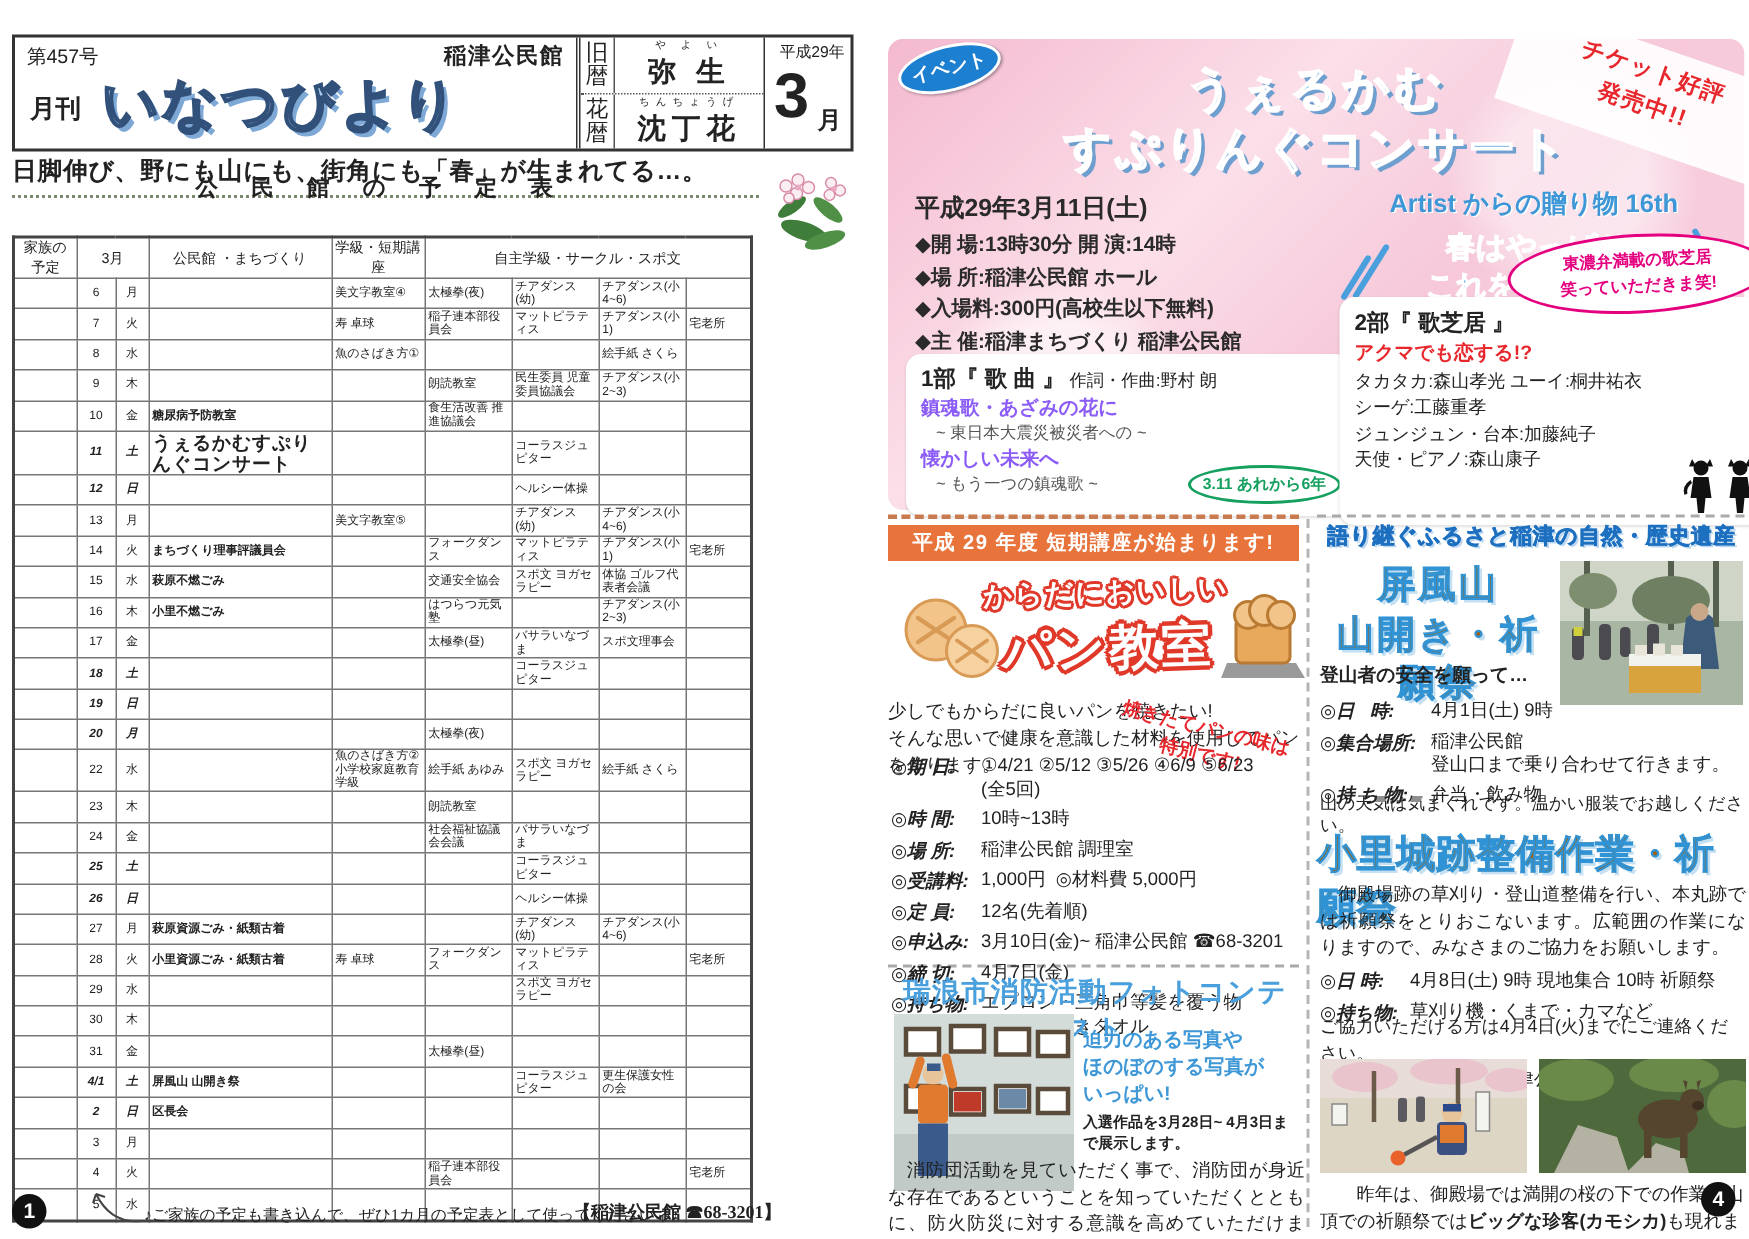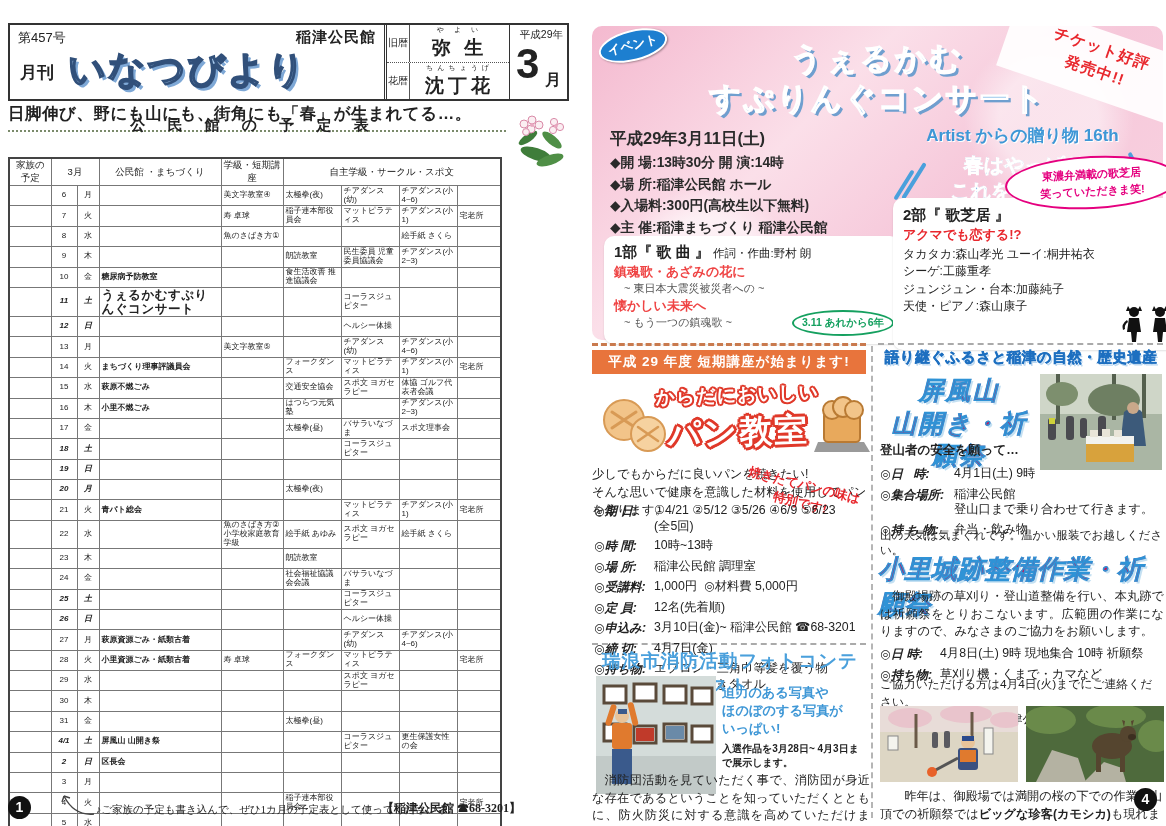--- a/index.html
+++ b/index.html
@@ -18,7 +18,7 @@
   .koyomi{flex:0 0 122px;display:flex;flex-direction:column;border-right:1.5px solid #333;}
   .koyomi-row{flex:1;display:flex;align-items:center;}
   .koyomi-row:first-child{border-bottom:1.5px dotted #555;}
-  .koyomi-label{width:22px;font-size:10px;line-height:1.05;text-align:center;border-right:1px solid #555;
+  .koyomi-label{width:22px;font-size:15px;line-height:1.05;text-align:center;border-right:1px solid #555;
      align-self:stretch;display:flex;align-items:center;justify-content:center;}
   .koyomi-val{flex:1;text-align:center;}
   .furigana{display:block;font-size:7px;letter-spacing:4px;}

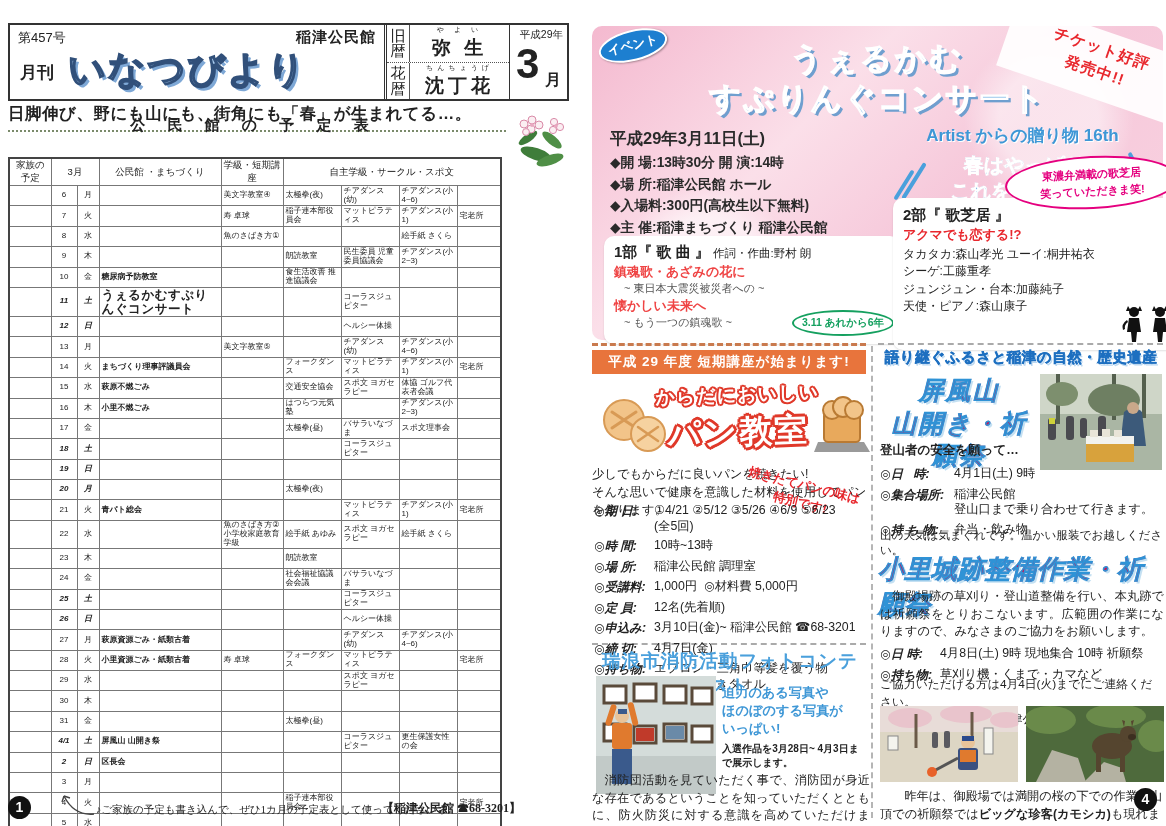--- a/index.html
+++ b/index.html
@@ -77,7 +77,7 @@
   .part1{left:604px;top:236px;width:276px;height:94px;padding:7px 10px;}
   .part1-head{font-size:15px;font-weight:bold;}
   .part1-credit{font-size:11.5px;font-weight:normal;}
-  .song{color:#ef4444;font-weight:bold;font-size:13px;margin-top:1px;}
+  .song{color:#8b5cf6;font-weight:bold;font-size:13px;margin-top:1px;}
   .song-sub{font-size:11px;color:#555;margin-left:10px;}
   .badge-611{position:absolute;right:6px;bottom:8px;border:2px solid #15a05f;border-radius:50%;
      color:#15a05f;font-size:10.5px;font-weight:bold;padding:4px 8px;background:#fff;}

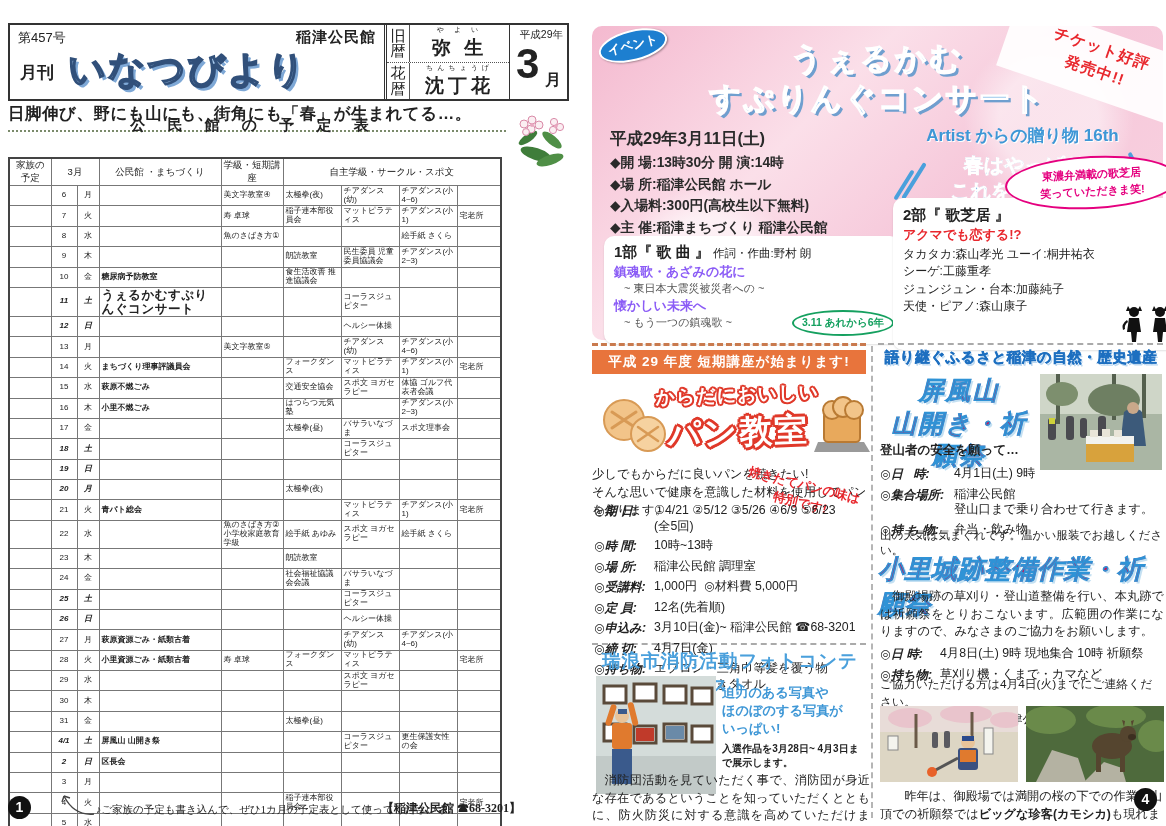--- a/index.html
+++ b/index.html
@@ -116,8 +116,8 @@
   .contest-body{left:592px;top:772px;width:278px;font-size:12.2px;line-height:1.45;text-align:justify;}
   .heritage-banner{left:876px;top:348px;width:290px;text-align:center;font-size:14.5px;font-weight:bold;
      color:#1d6fc0;-webkit-text-stroke:.5px #1d6fc0;text-shadow:1.5px 1.5px 0 #bcd8f0;letter-spacing:.5px;}
-  .blue-bubble-title{font-weight:bold;color:#be185d;-webkit-text-stroke:.6px #2f93d6;
-     text-shadow:2px 2px 0 #c4e0f2;font-style:italic;}
+  .blue-bubble-title{font-weight:bold;color:#a16207;-webkit-text-stroke:.6px #2f93d6;
+     text-shadow:2px 2px 0 #c4e0f2;}
   .byobu-t{left:884px;top:374px;width:150px;text-align:center;font-size:25px;line-height:1.3;letter-spacing:2px;}
   .byobu-photo{left:1040px;top:374px;}
   .byobu-lead{left:880px;top:442px;font-size:12.5px;font-weight:bold;}

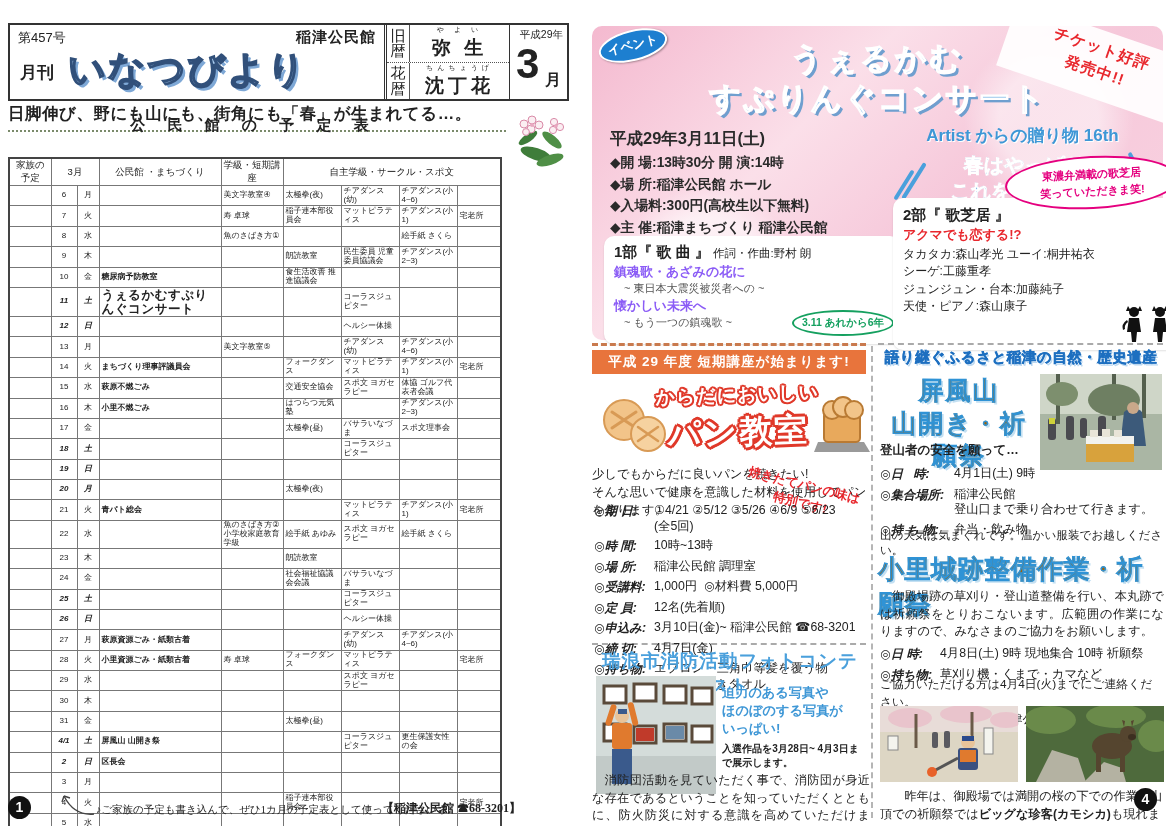--- a/index.html
+++ b/index.html
@@ -385,17 +385,6 @@
         </tr>
         <tr>
           <td class="c-family"></td>
-          <td class="c-date">21</td>
-          <td class="c-day">火</td>
-          <td class="c-machi">青パト総会</td>
-          <td class="c-tanki"></td>
-          <td class="c-s"></td>
-          <td class="c-s">マットピラティス</td>
-          <td class="c-s">チアダンス(小1)</td>
-          <td class="c-s">宅老所</td>
-        </tr>
-        <tr>
-          <td class="c-family"></td>
           <td class="c-date">22</td>
           <td class="c-day">水</td>
           <td class="c-machi"></td>

